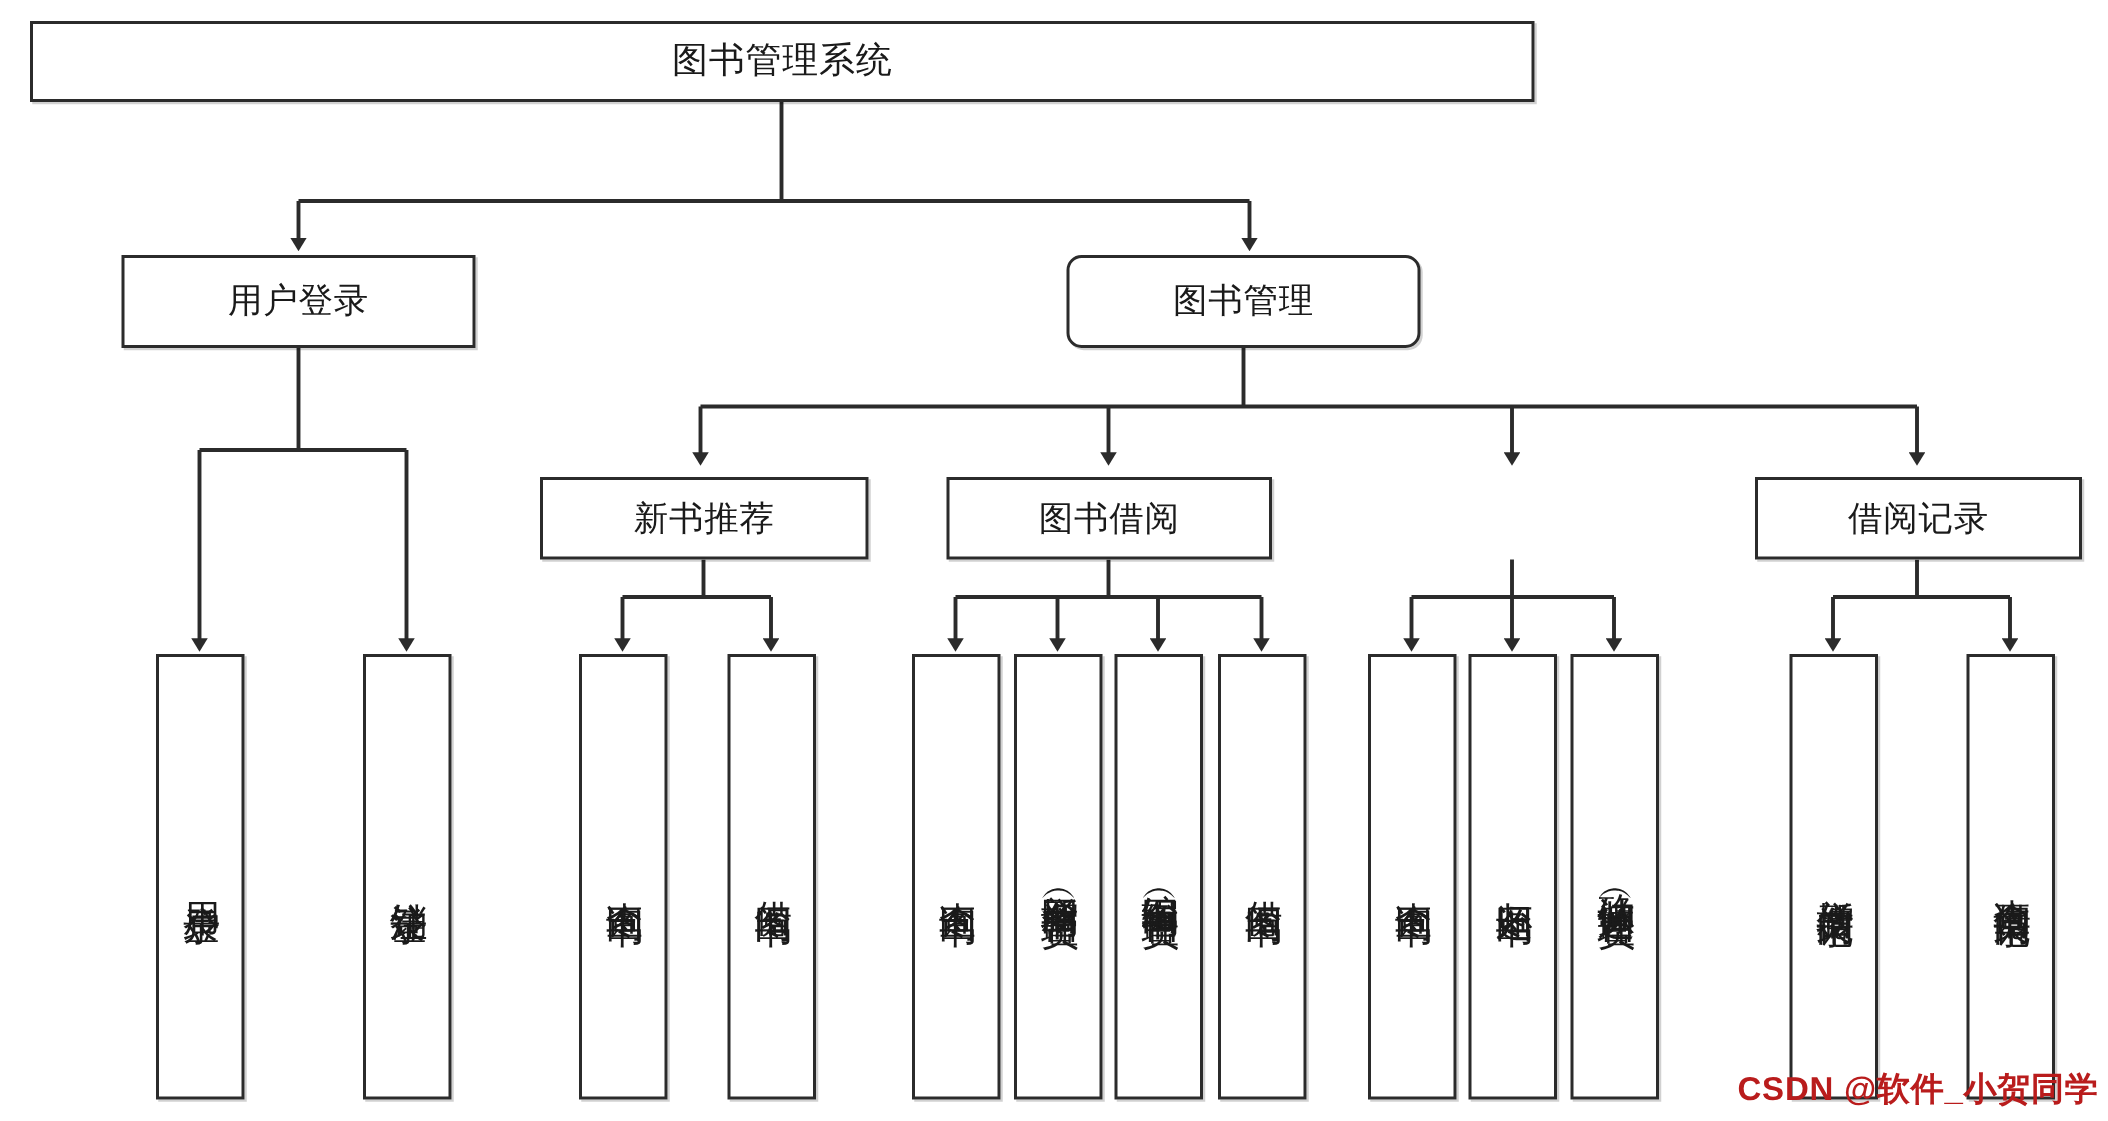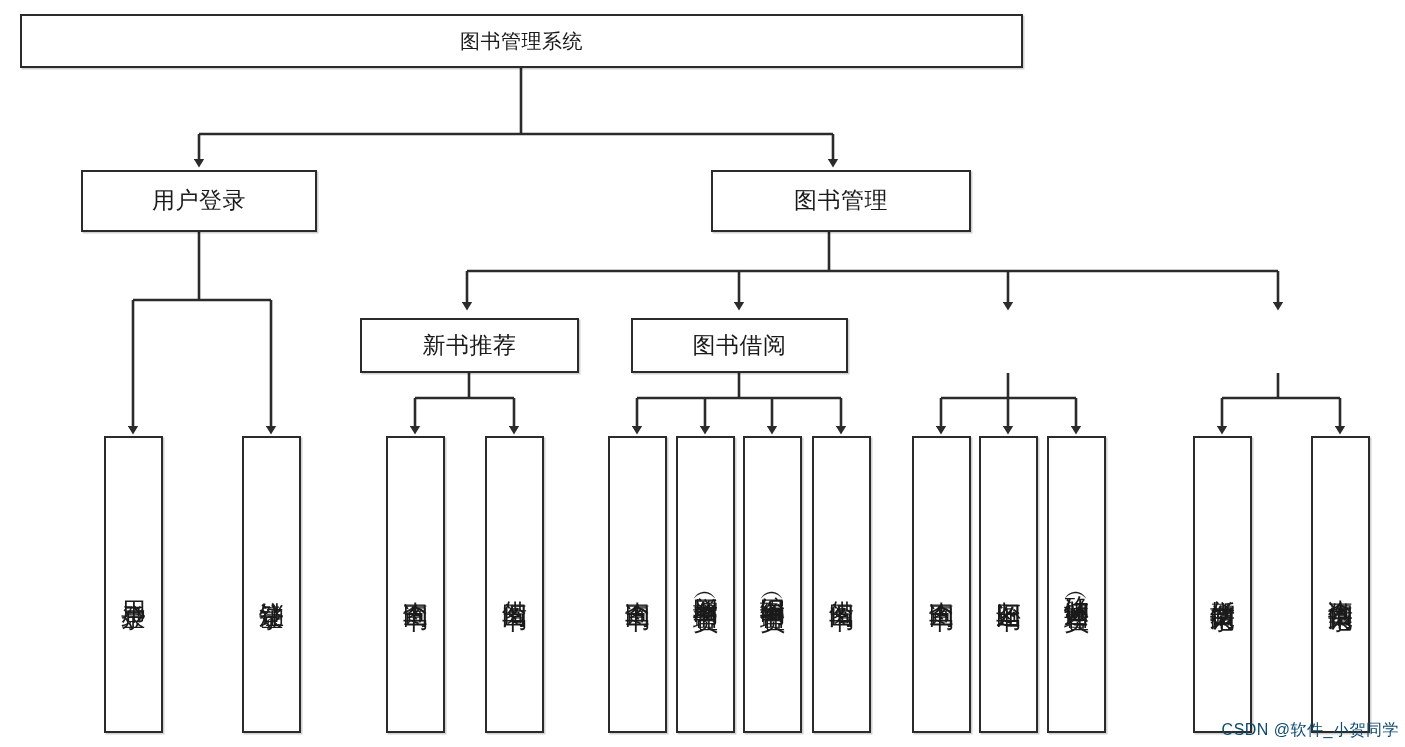--- a/index.html
+++ b/index.html
@@ -45,7 +45,7 @@
     font-size: 23px;
   }
   .node.root .label {
-    font-size: 20px;
+    font-size: 24px;
   }
   .node.vert {
     align-items: center;

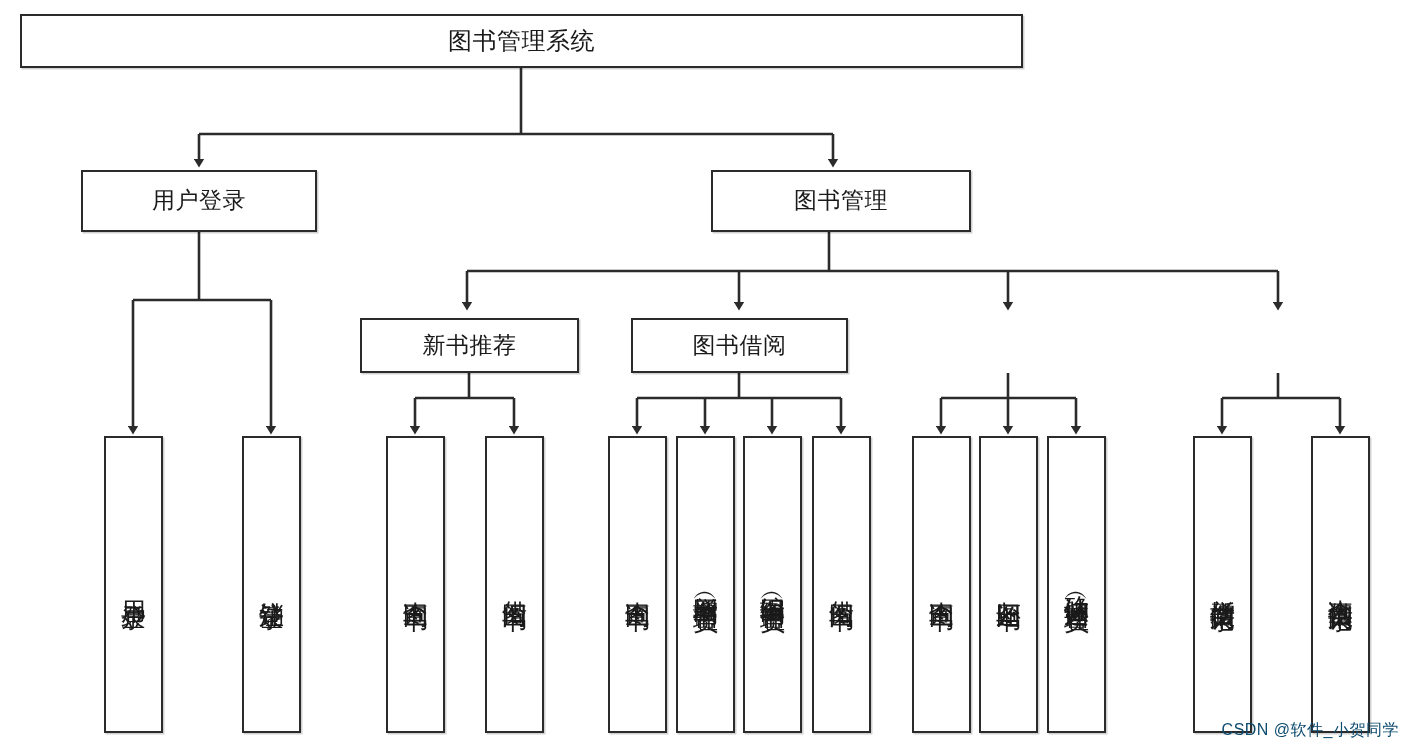--- a/index.html
+++ b/index.html
@@ -133,7 +133,7 @@
   <div class="node horiz" style="left:81px; top:170px; width:236px; height:62px;">
     <span class="label">用户登录</span>
   </div>
-  <div class="node horiz" style="left:711px; top:170px; width:260px; height:62px;">
+  <div class="node horiz" style="left:711px; top:170px; width:236px; height:62px;border-radius:10px;">
     <span class="label">图书管理</span>
   </div>
 

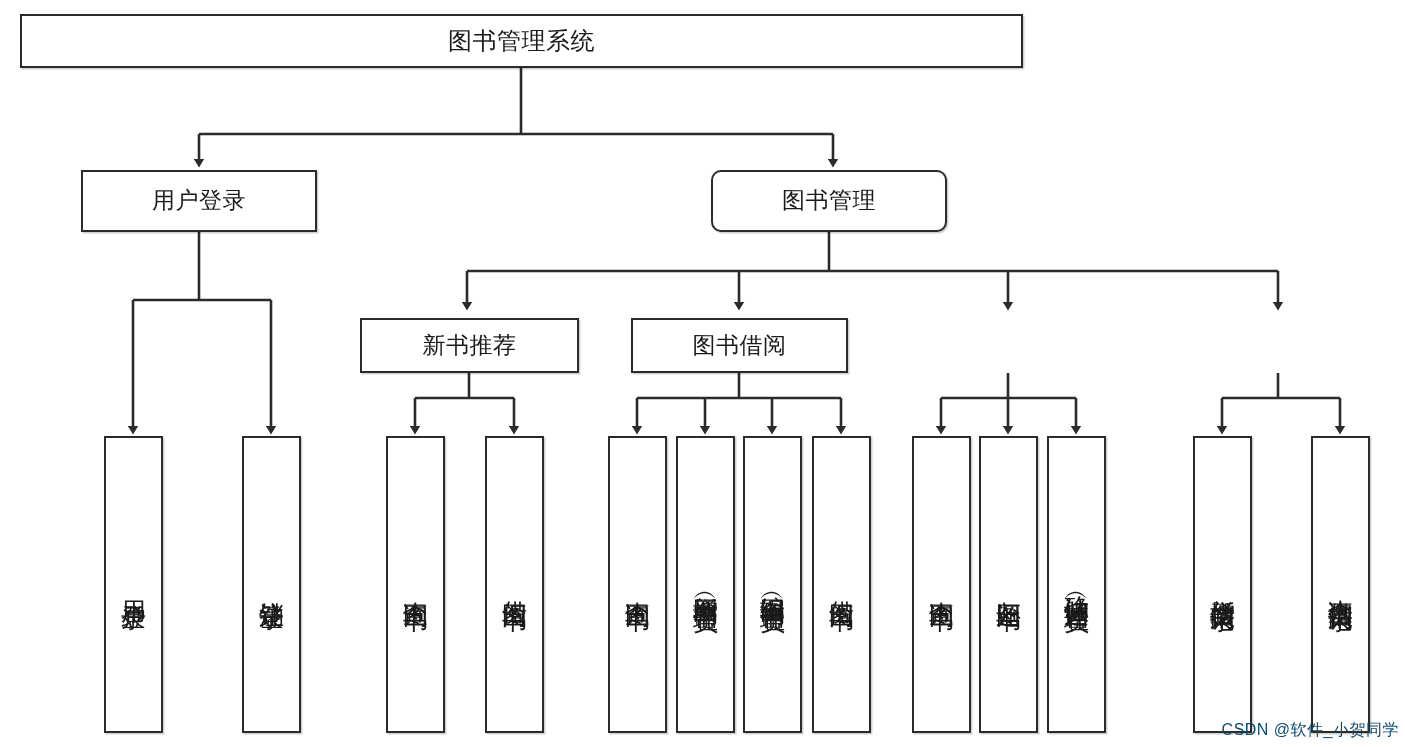--- a/index.html
+++ b/index.html
@@ -143,6 +143,9 @@
   <div class="node horiz" style="left:631px; top:318px; width:217px; height:55px;justify-content:center;">
     <span class="label">图书借阅</span>
   </div>
+  <div class="node horiz" style="left:1170px; top:318px; width:218px; height:55px;">
+    <span class="label">借阅记录</span>
+  </div>
 
   <div class="node vert" style="left:104px; top:436px; width:59px; height:297px;">
     <span class="label">用户登录</span>

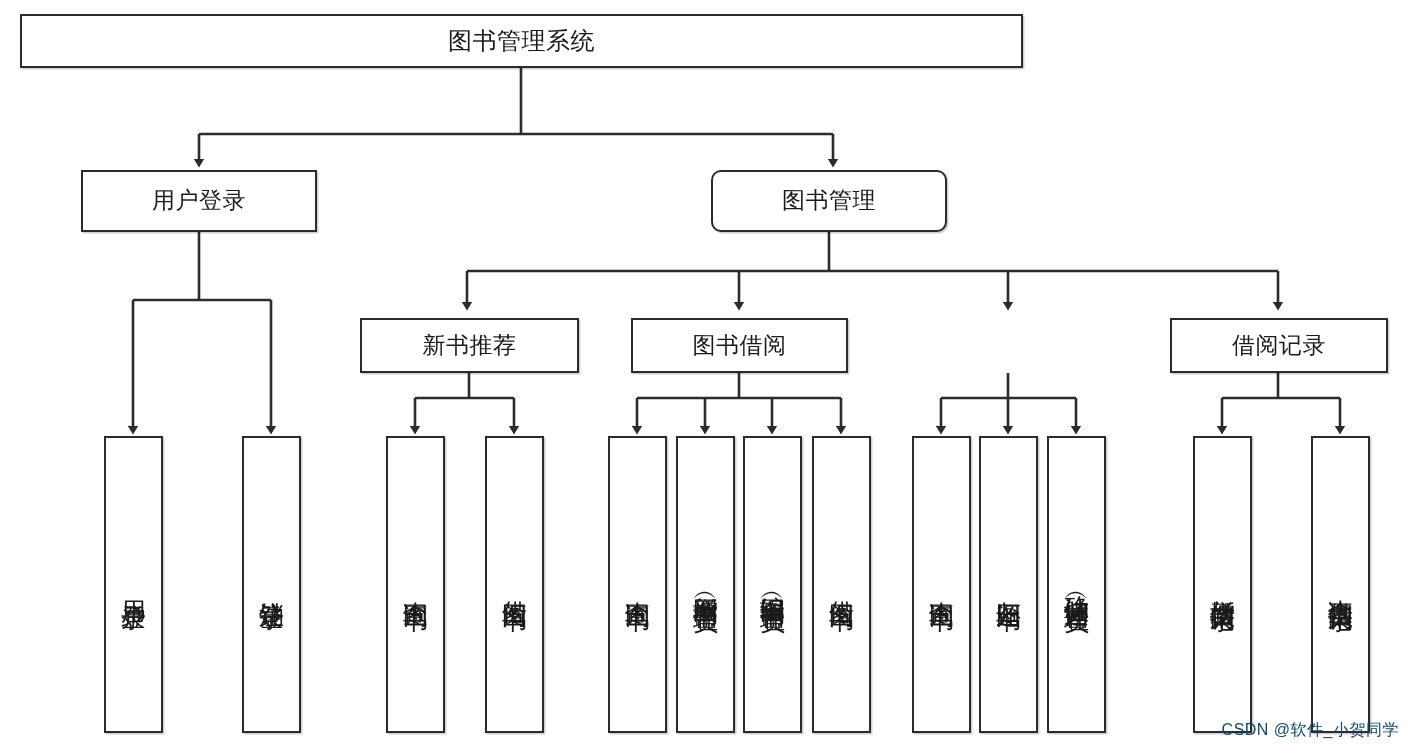--- a/index.html
+++ b/index.html
@@ -64,11 +64,12 @@
     position: absolute;
     right: 6px;
     bottom: 6px;
-    font-size: 16px;
-    color: #0c4a6e;
+    font-size: 22px;
+    color: #b91c1c;
     letter-spacing: 0.5px;
     white-space: nowrap;
     pointer-events: none;
+    font-weight: bold;
   }
 </style>
 </head>

